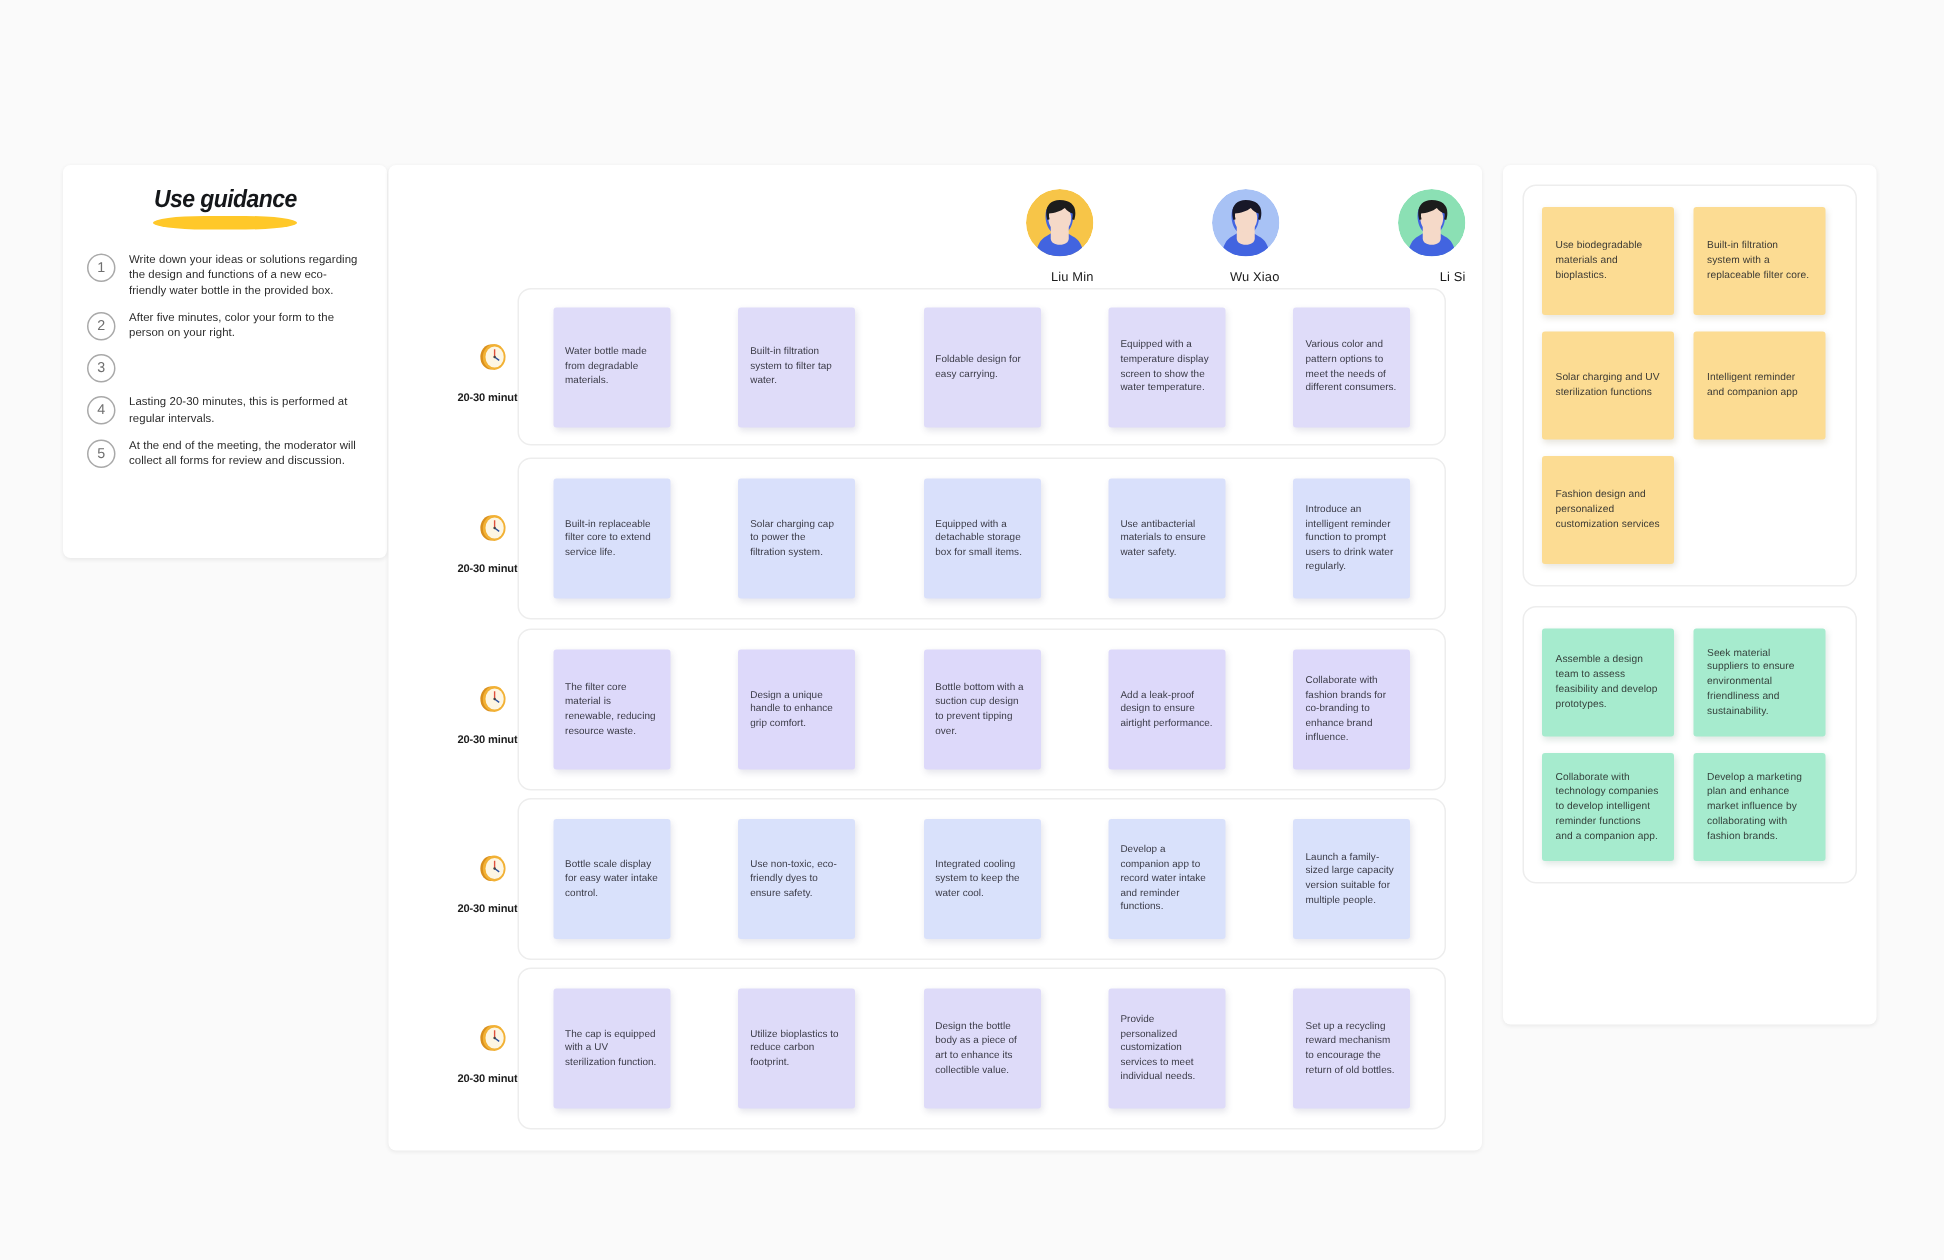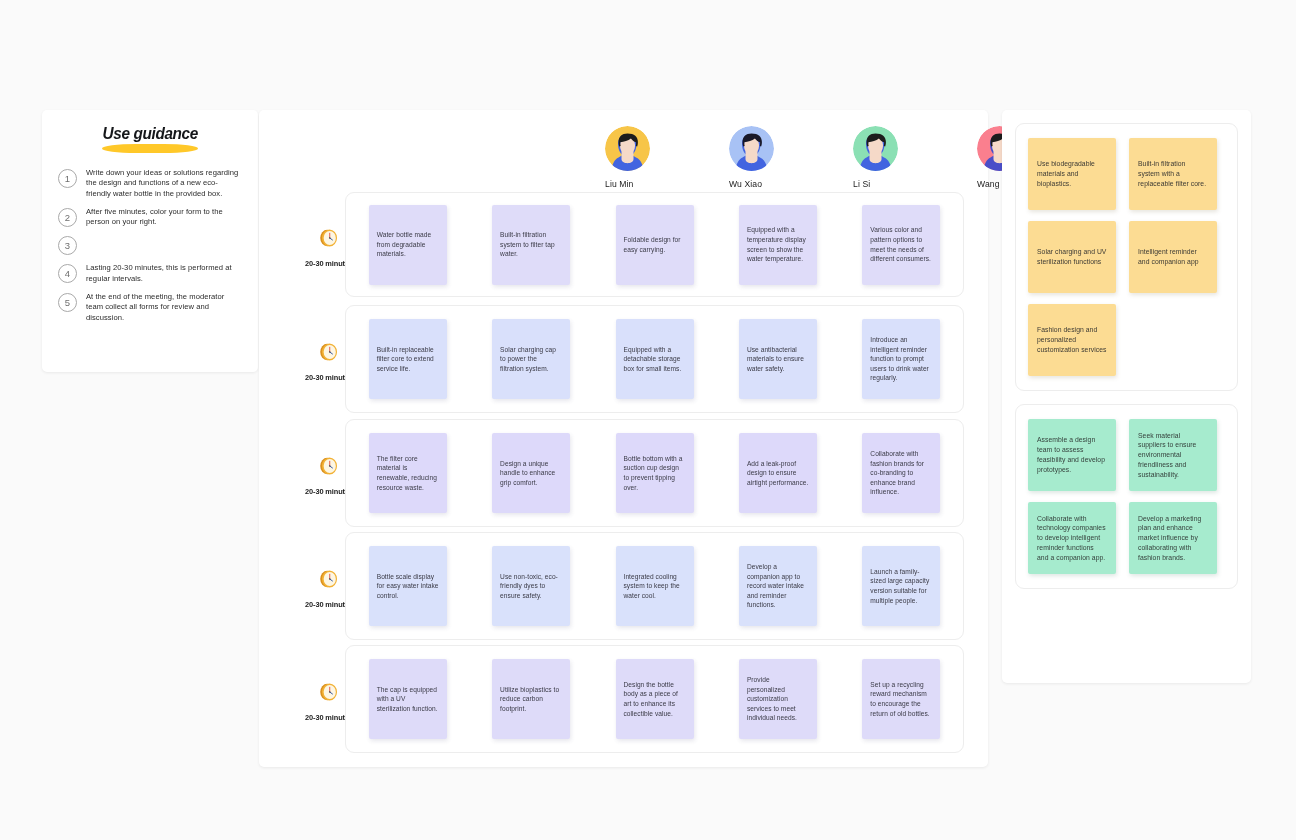--- a/index.html
+++ b/index.html
@@ -96,7 +96,7 @@
     width: 124px;
     display: flex;
     flex-direction: column;
-    align-items: flex-start;
+    align-items: flex-end;
   }
   .avatar {
     width: 45px; height: 45px;

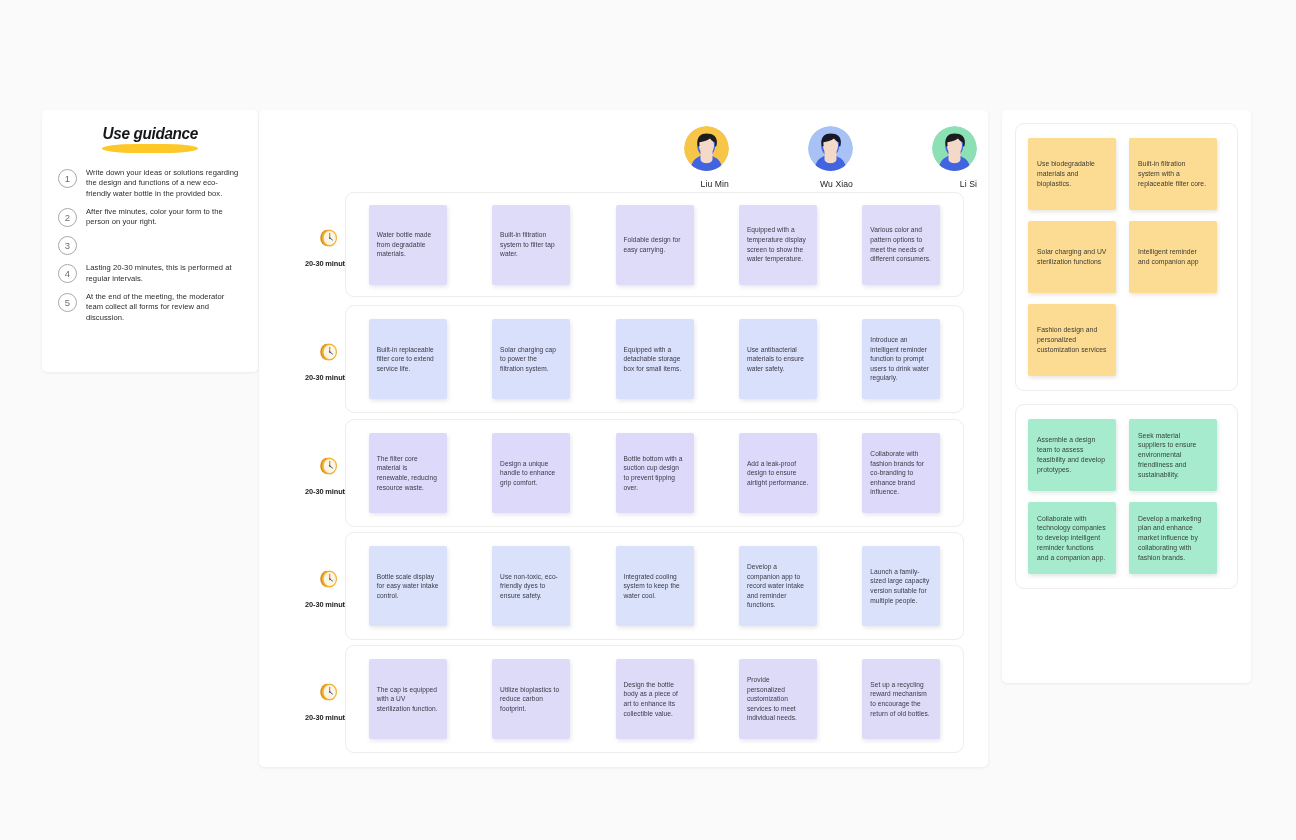--- a/index.html
+++ b/index.html
@@ -226,7 +226,7 @@
         </div>
         <div class="g-item">
           <div class="g-num">5</div>
-          <div class="g-text">At the end of the meeting, the moderator team collect all forms for review and discussion.</div>
+          <div class="g-text">At the end of the meeting, the moderator will collect all forms for review and discussion.</div>
         </div>
       </div>
   </div>

